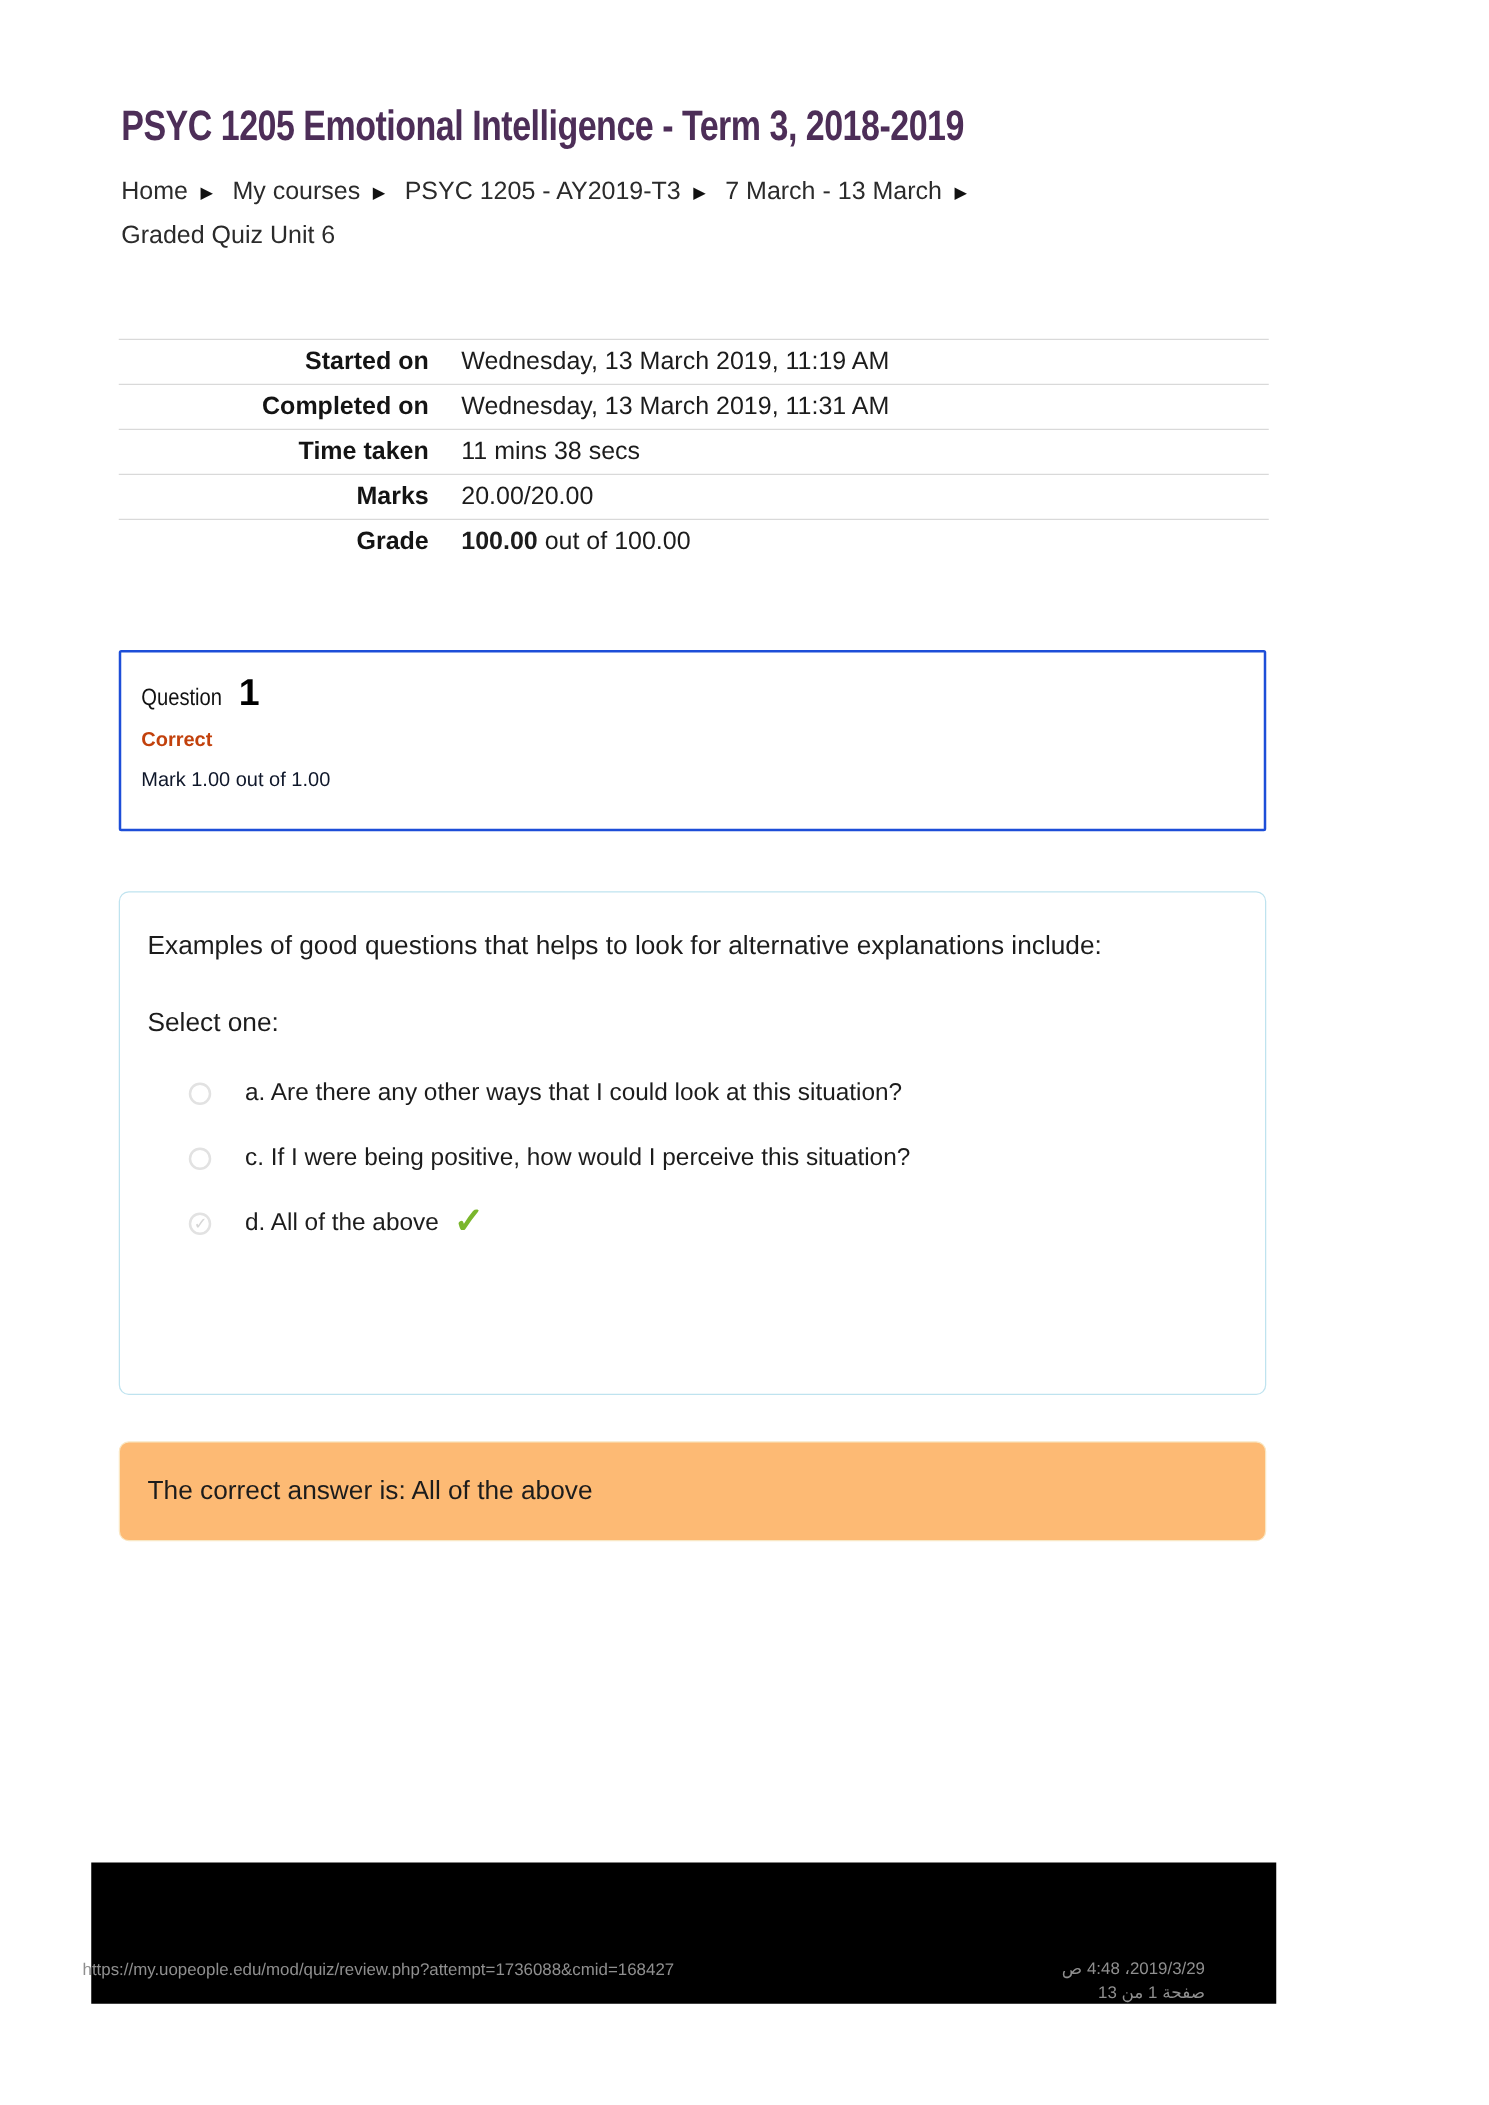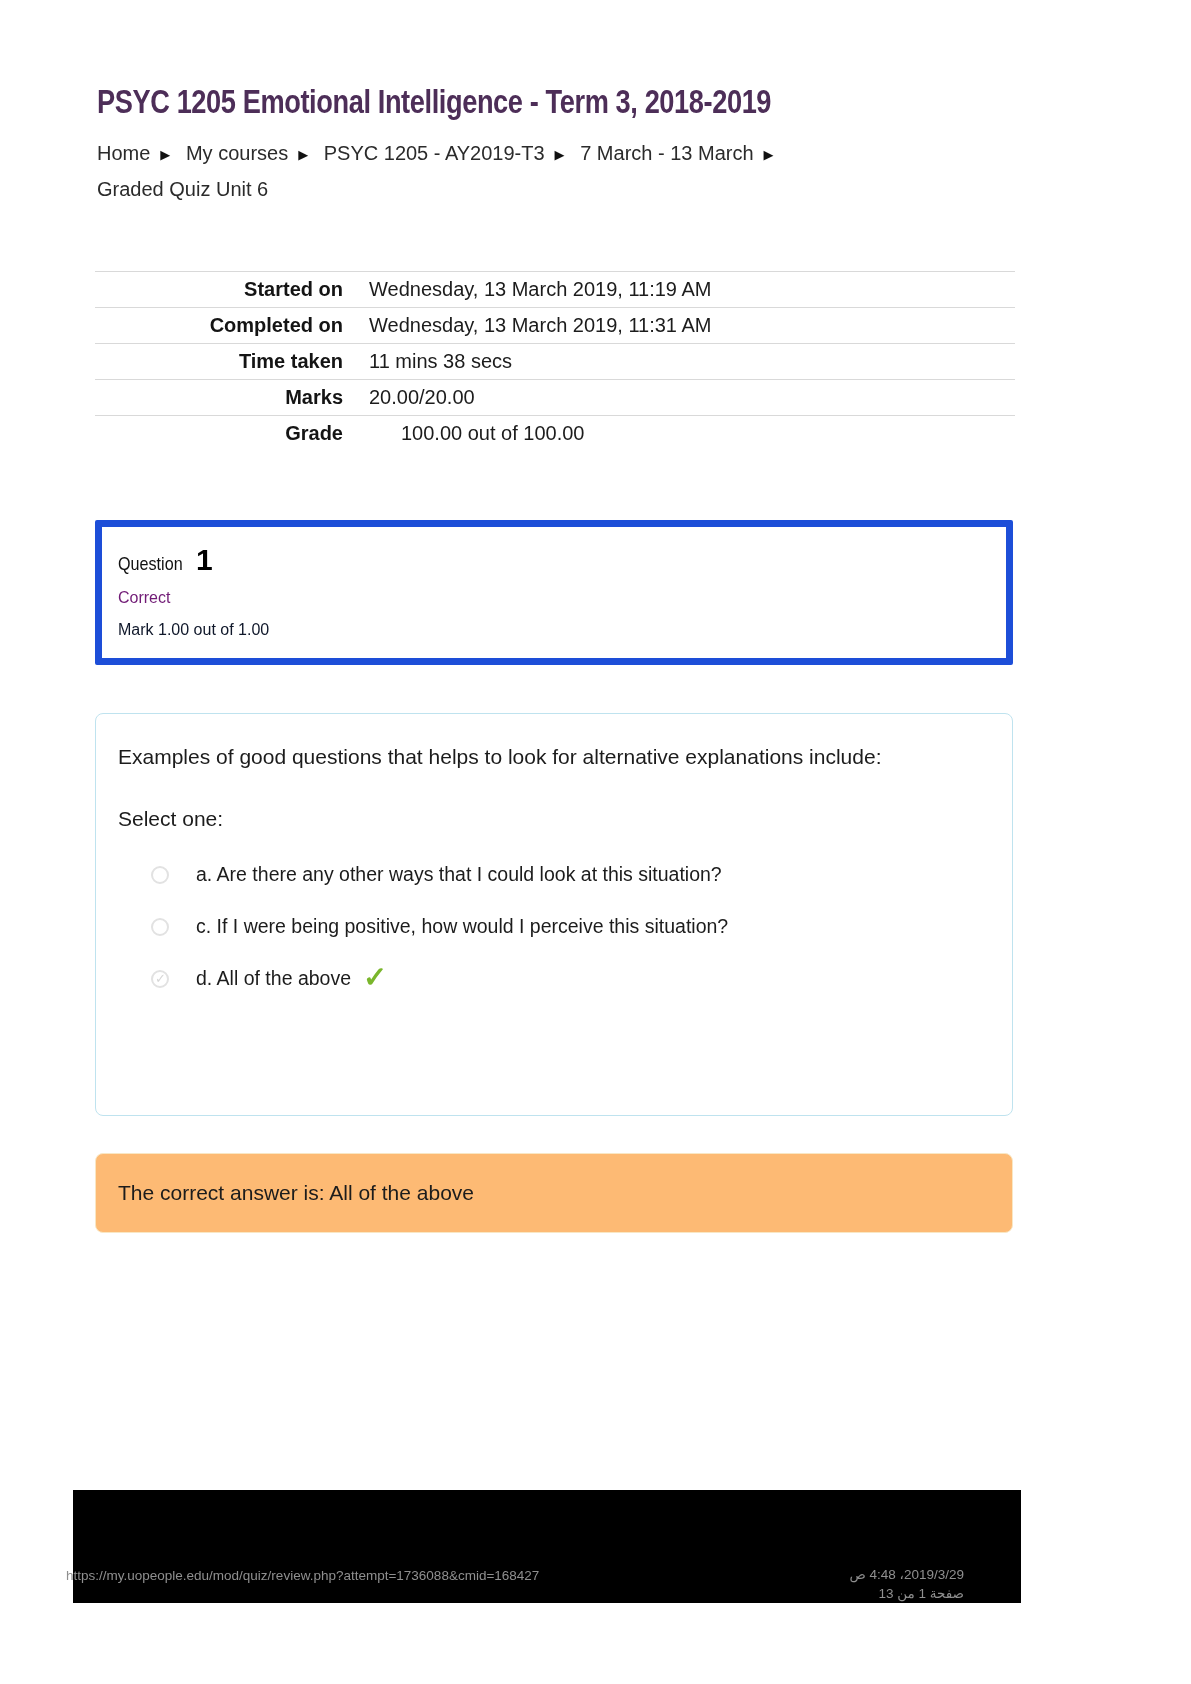--- a/index.html
+++ b/index.html
@@ -43,7 +43,7 @@
     padding-right: 14px; flex-shrink: 0;
   }
   .summary-value { flex: 1; padding-left: 12px; color: #1c1c1c; }
-  .grade-bold { font-weight: 400; margin-left: 32px; }
+  .grade-bold { font-weight: 700; }
 
   
   .qinfo {

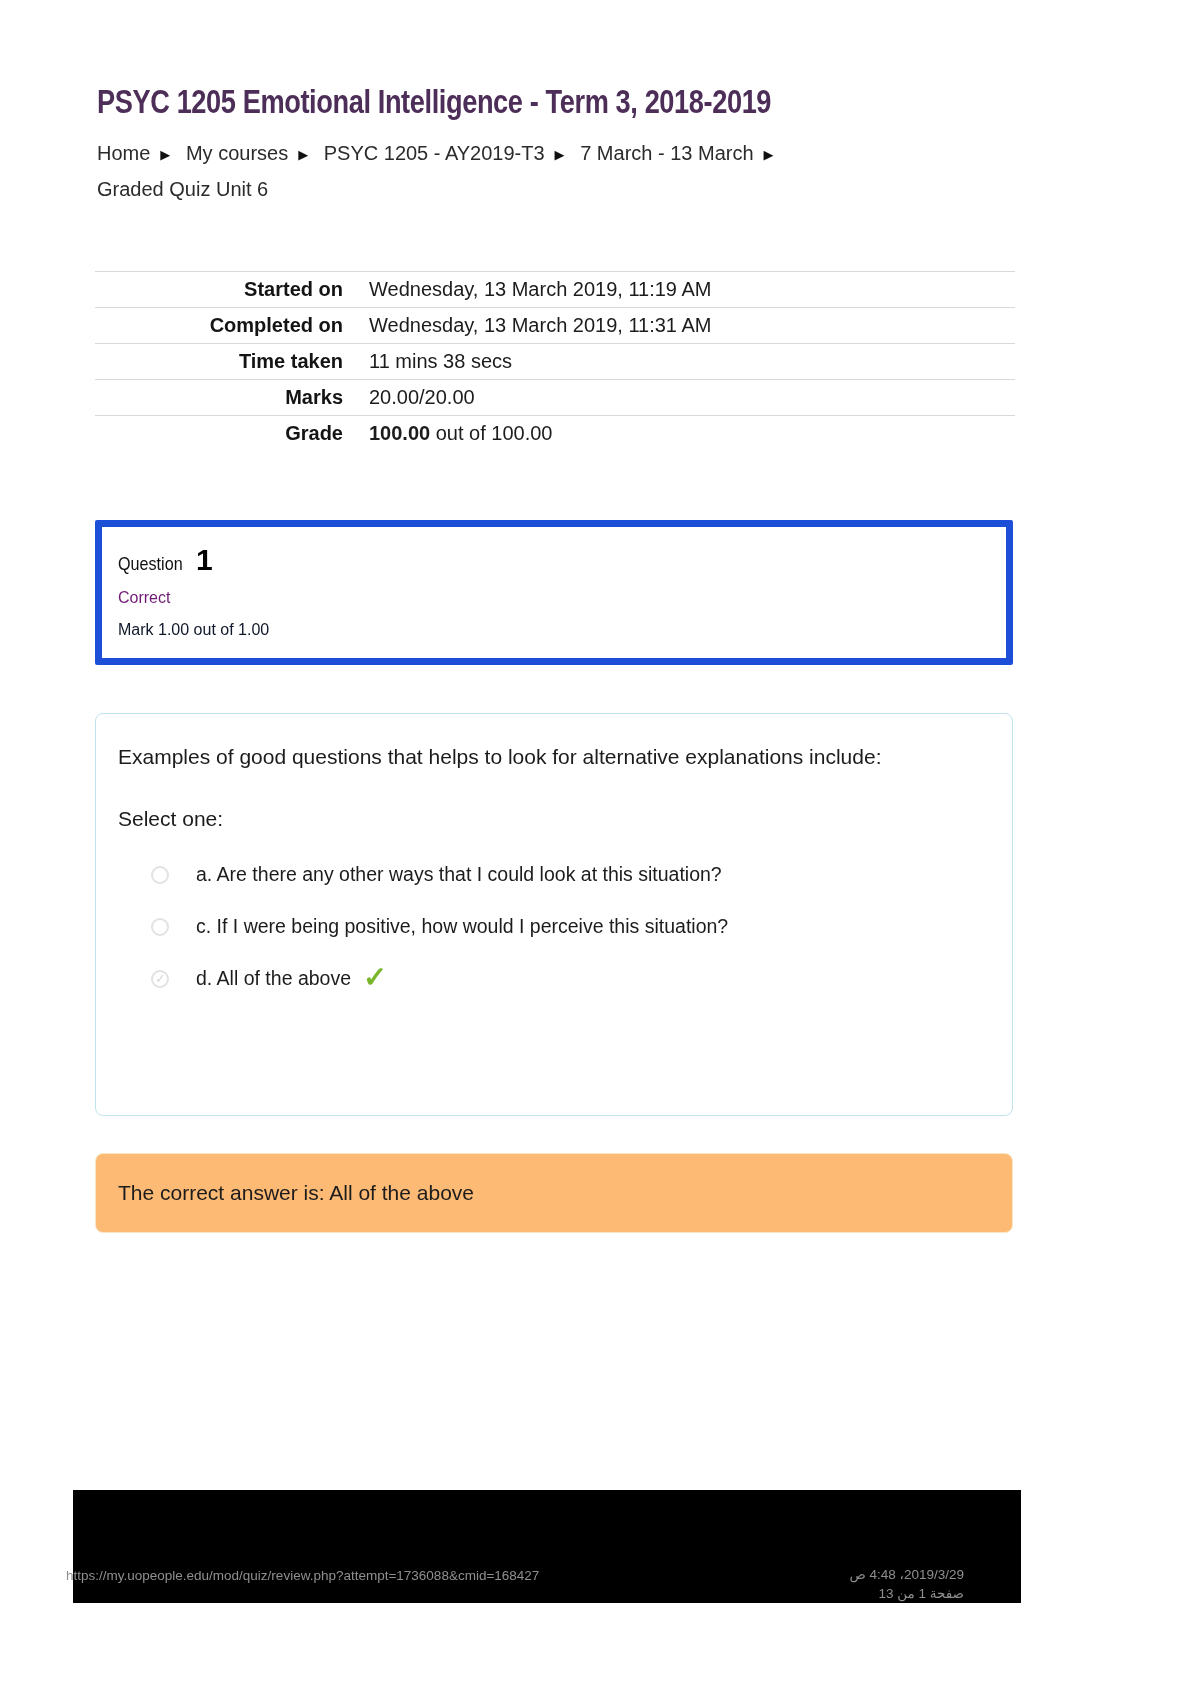--- a/index.html
+++ b/index.html
@@ -48,7 +48,7 @@
   
   .qinfo {
     position: absolute; left: 95px; top: 520px; width: 918px; height: 145px;
-    border: 7px solid #1d4ed8; border-radius: 2px; background: #fff;
+    border: 2px solid #1d4ed8; border-radius: 2px; background: #fff;
     padding: 16px 16px;
   }
   .qinfo-qword {

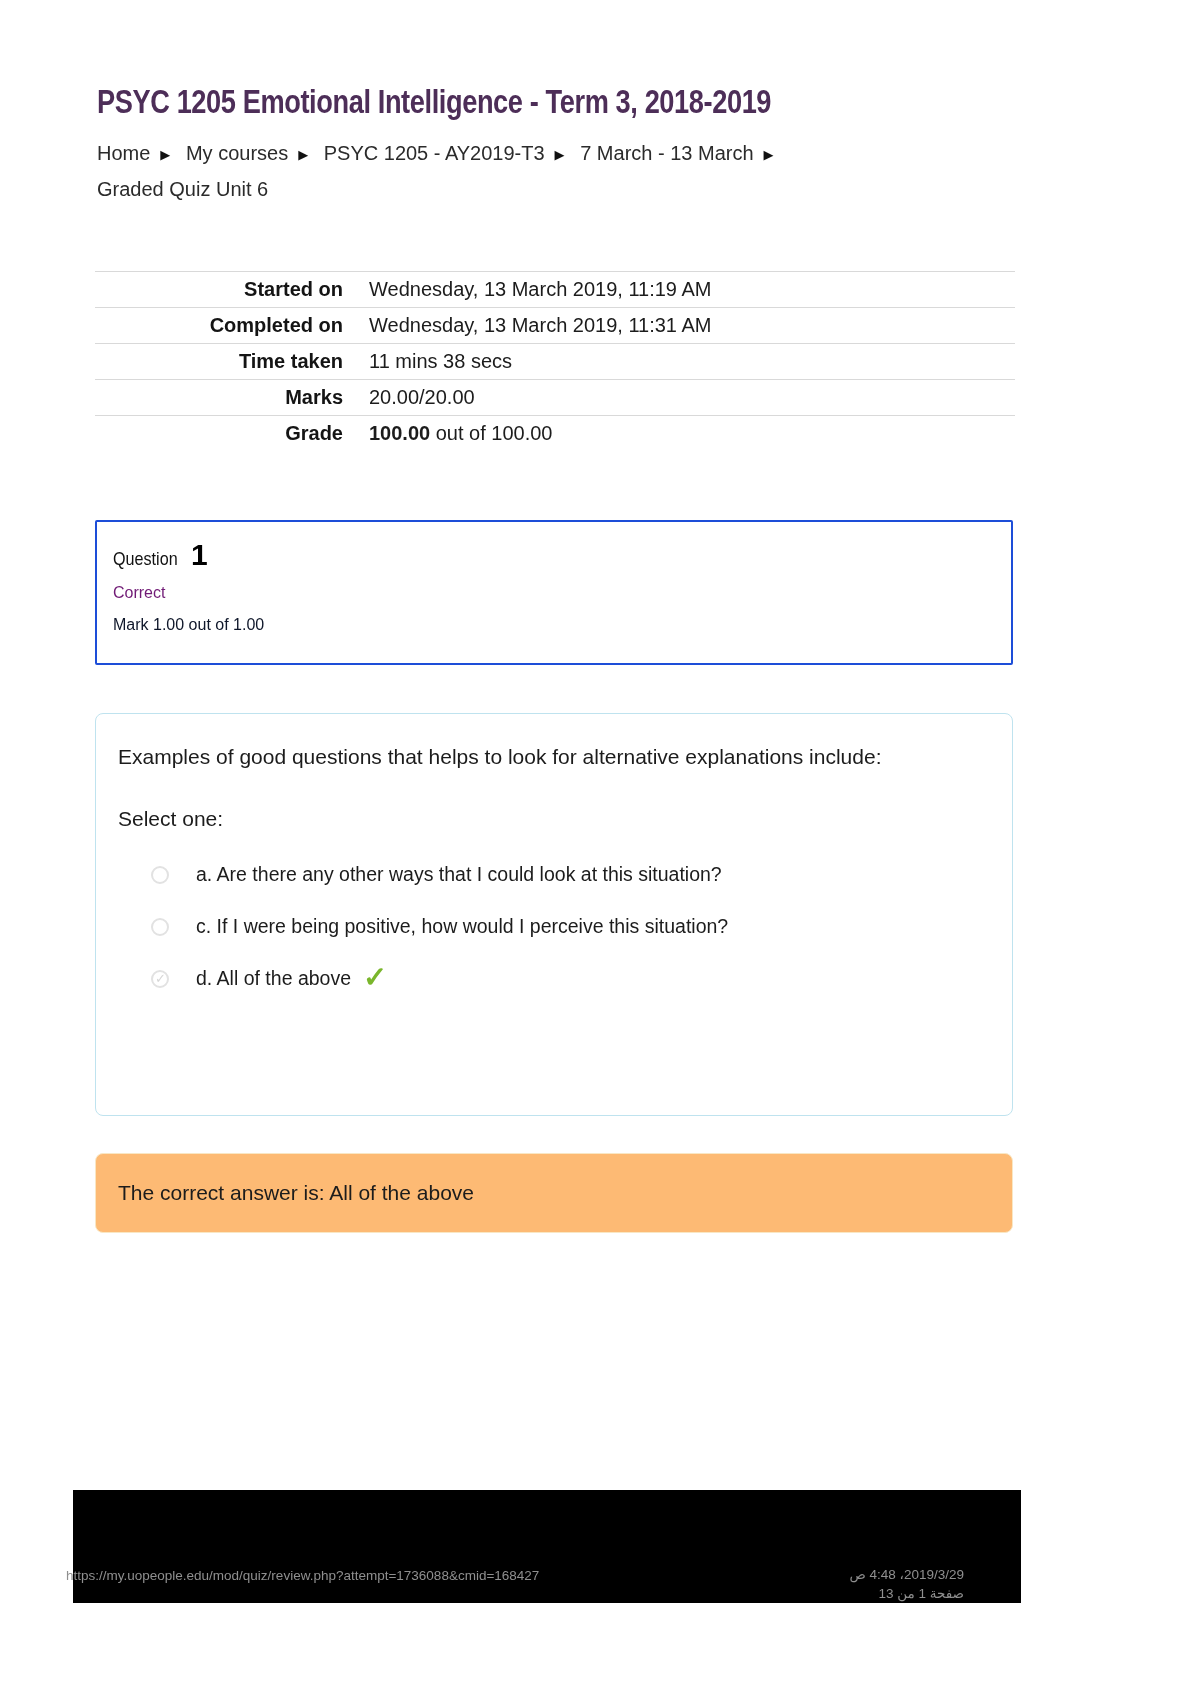--- a/index.html
+++ b/index.html
@@ -56,7 +56,7 @@
     transform: scaleX(0.85); transform-origin: left bottom;
   }
   .qinfo-qnum { font-size: 30px; font-weight: 700; color: #000; margin-left: 2px; }
-  .qinfo-status { margin-top: 12px; font-size: 16px; color: #701a75; }
+  .qinfo-status { margin-top: 12px; font-size: 16px; color: #c2410c; font-weight: bold; }
   .qinfo-mark { margin-top: 14px; font-size: 16px; color: #0f172a; }
 
   

